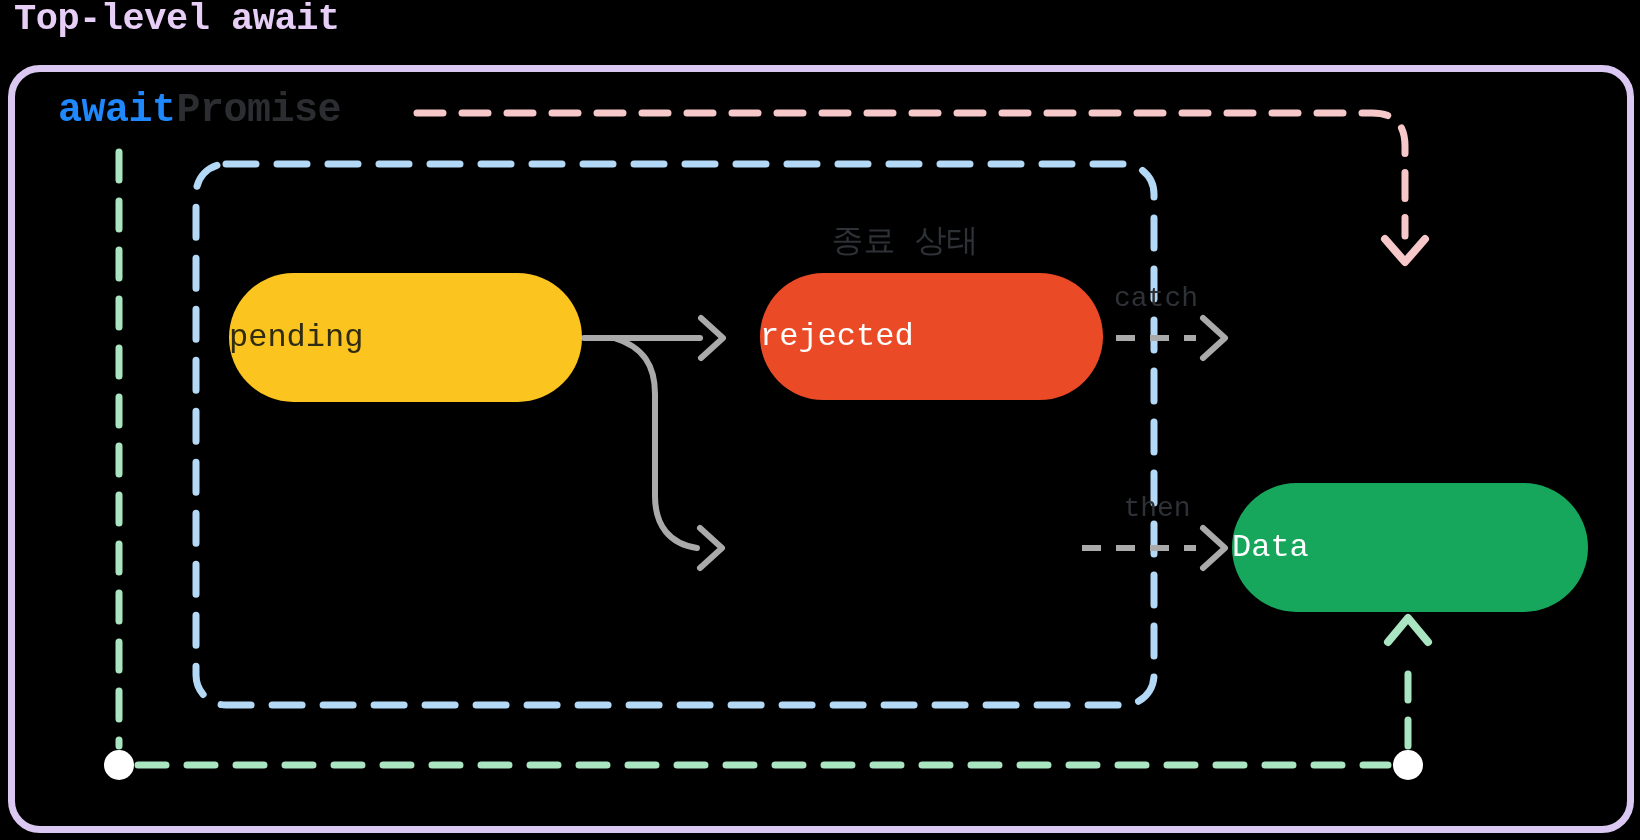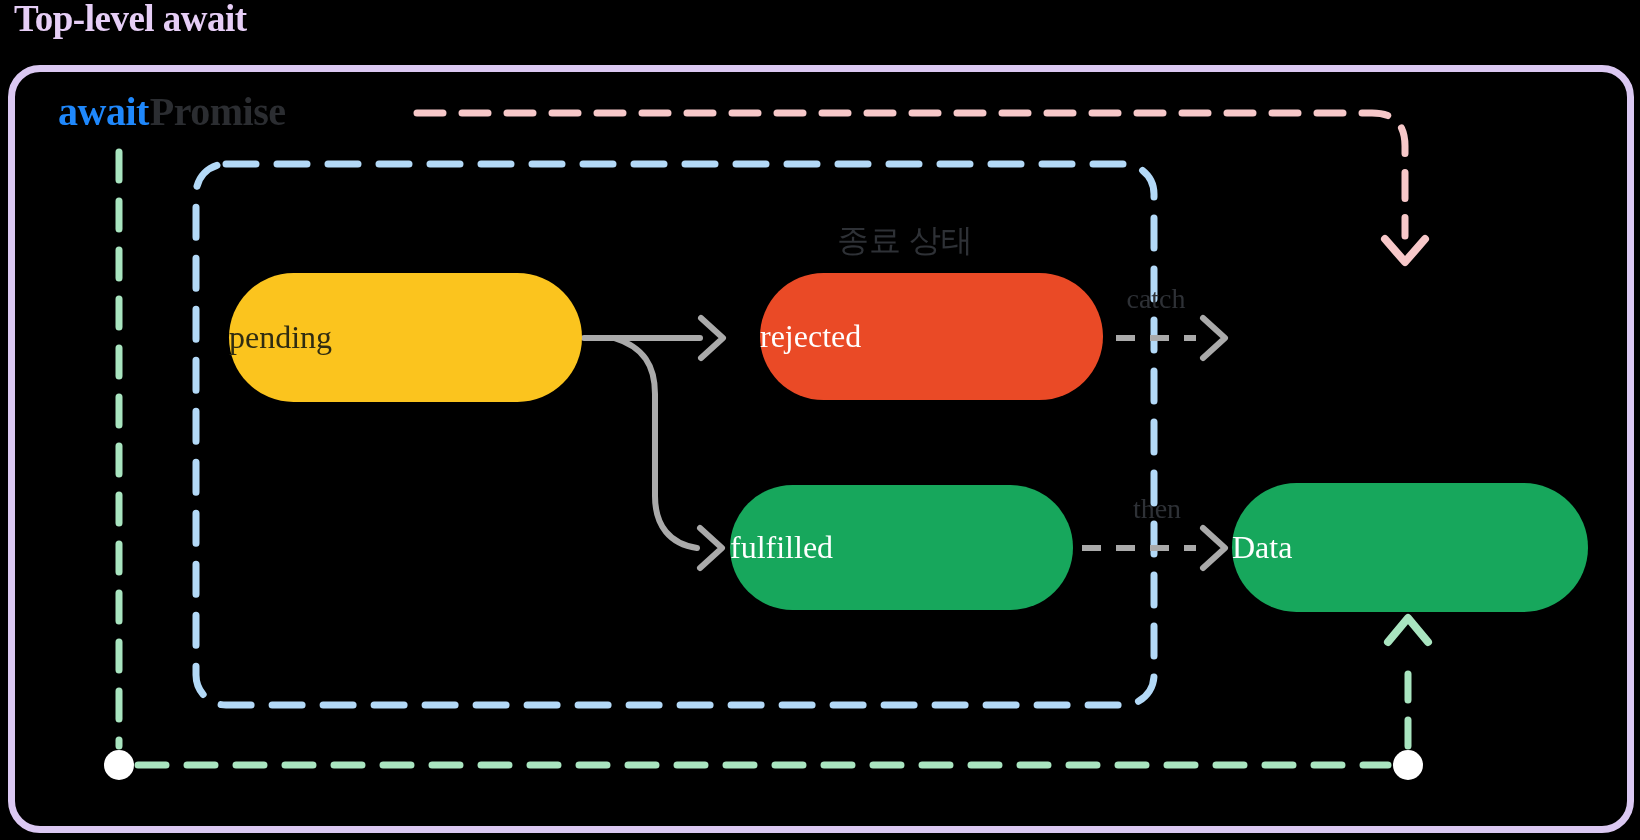--- a/index.html
+++ b/index.html
@@ -12,7 +12,7 @@
     width: 1640px;
     height: 840px;
     background: var(--background, #000);
-    font-family: Liberation Serif, serif;
+    font-family: Liberation Mono, monospace;
     overflow: hidden;
   }
   .page-title {

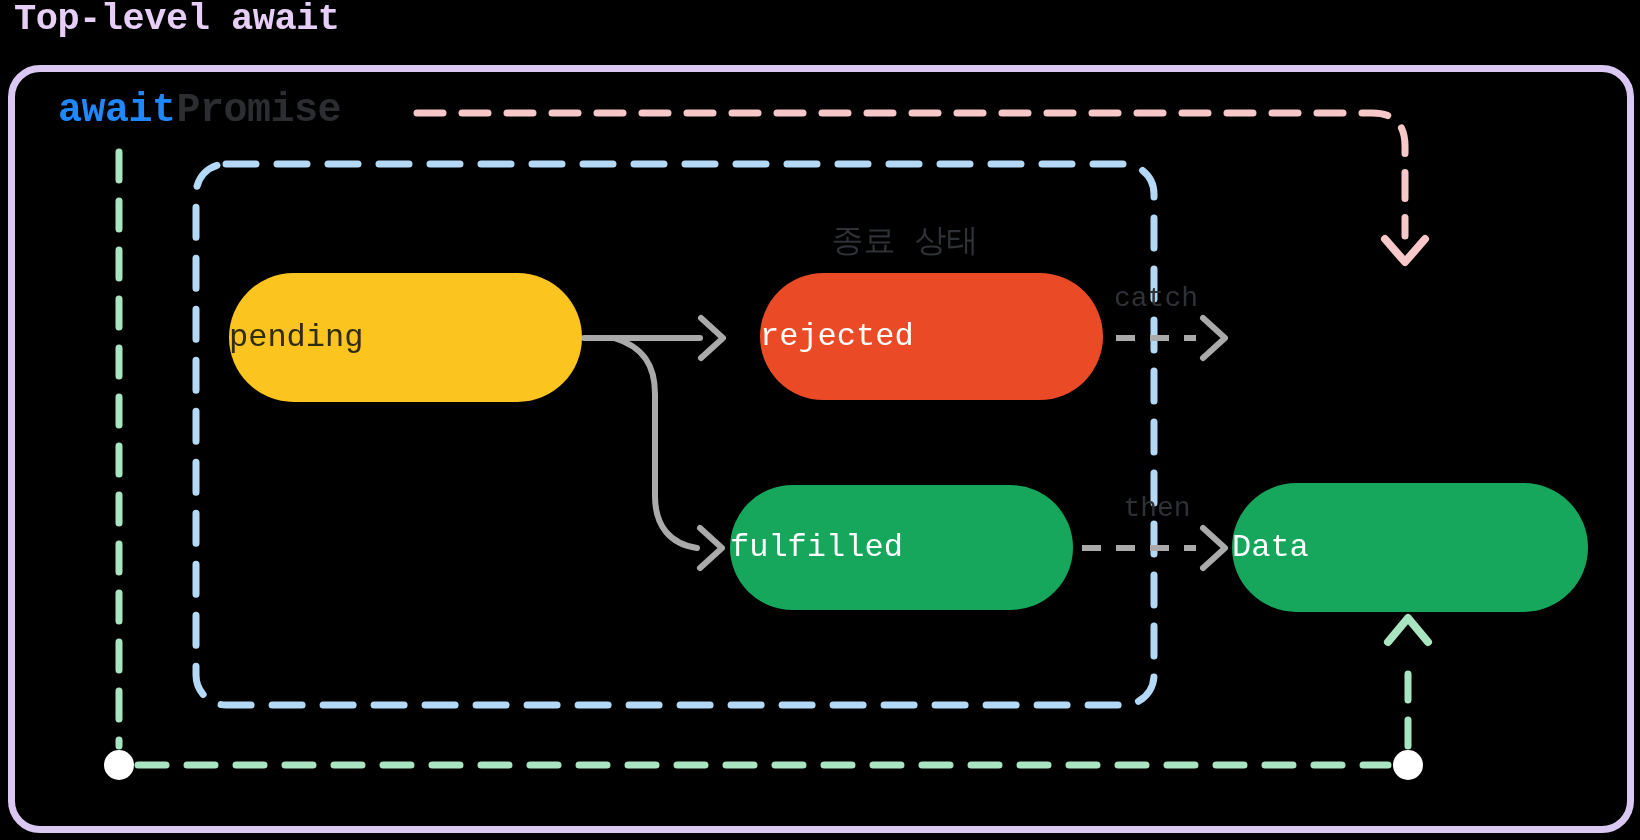--- a/index.html
+++ b/index.html
@@ -169,9 +169,6 @@
   <div class="node rejected">
     <span>rejected</span>
   </div>
-  <div class="node fulfilled">
-    <span>fulfilled</span>
-  </div>
   <div class="node data">
     <span>Data</span>
   </div>

